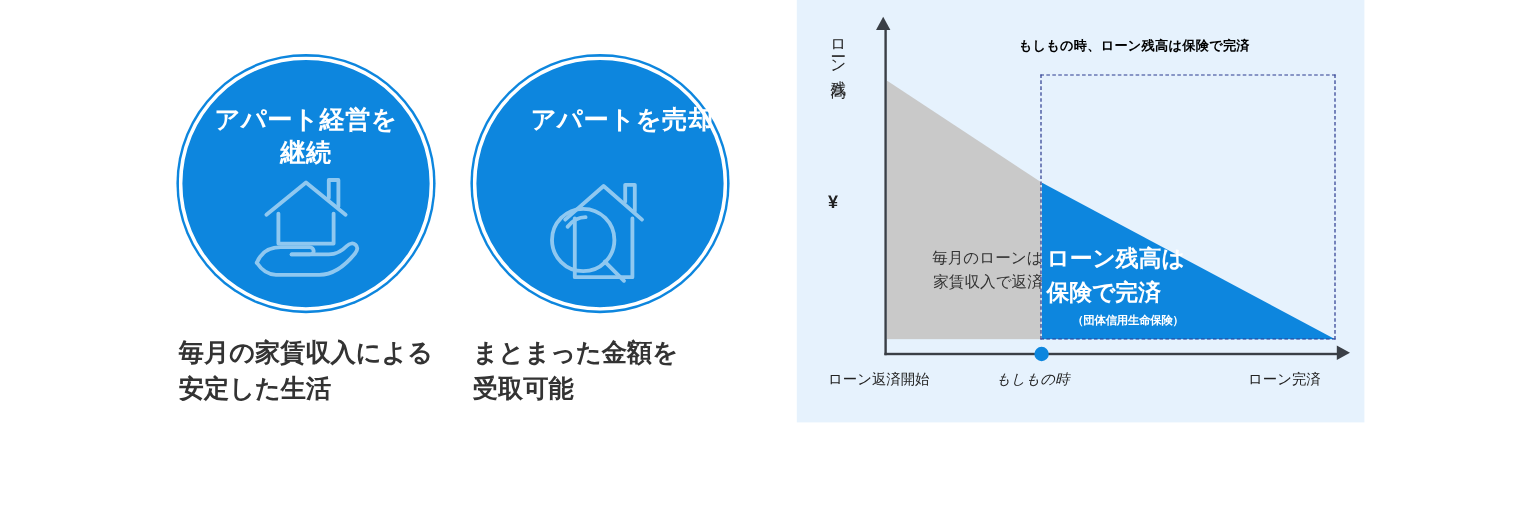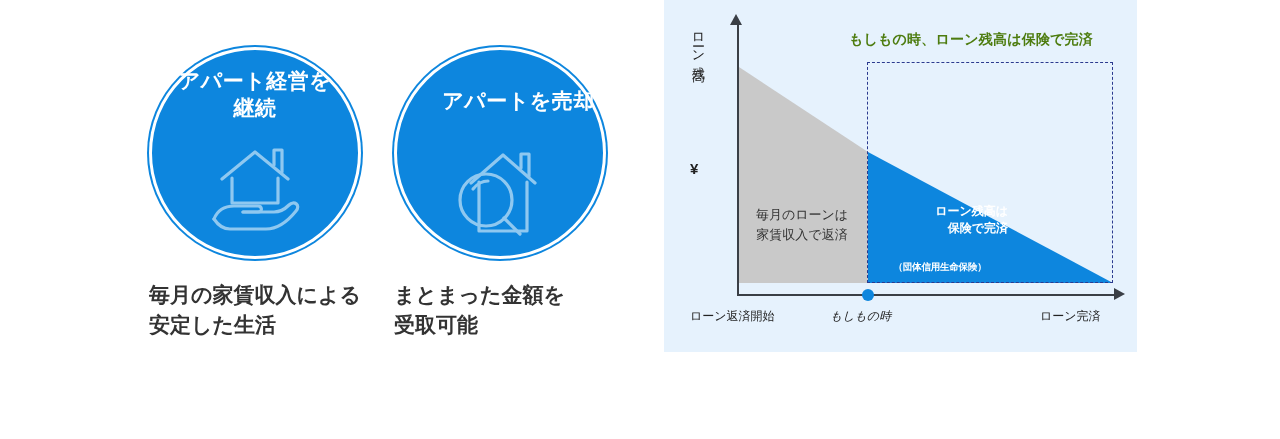--- a/index.html
+++ b/index.html
@@ -94,8 +94,8 @@
     left: 185px;
     top: 31px;
     width: 290px;
-    color: #4d7c0f;
-    font-size: 14px;
+    color: #000000;
+    font-size: 11px;
     font-weight: bold;
     letter-spacing: 0.2px;
     white-space: nowrap;

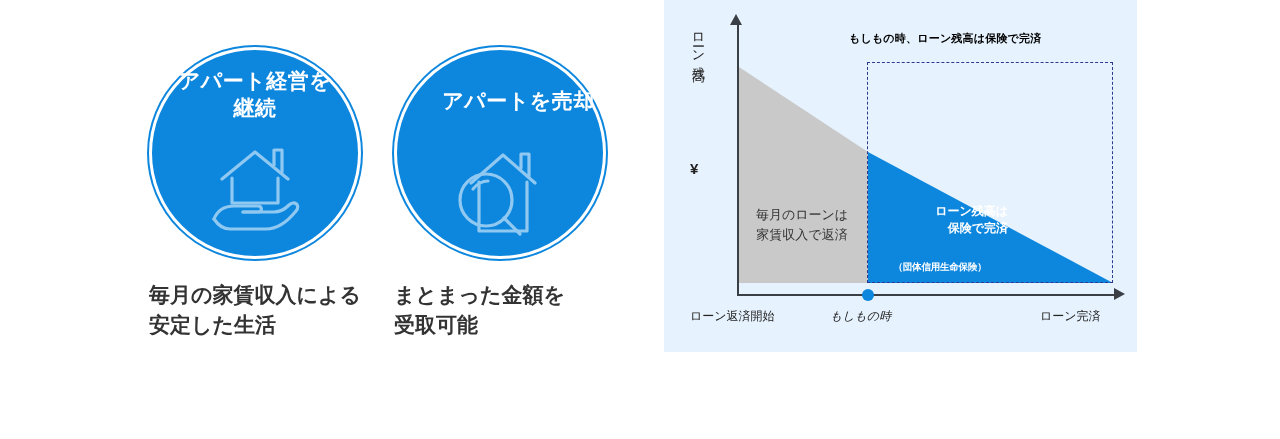--- a/index.html
+++ b/index.html
@@ -53,7 +53,7 @@
     letter-spacing: 0.5px;
     white-space: pre-line;
   }
-  .circle.one .circle-title { margin-top: 20px; }
+  .circle.one .circle-title { margin-top: 40px; }
   .circle.two .circle-title { margin-top: 40px; margin-left: 37px; }
 
   .circle-icon {

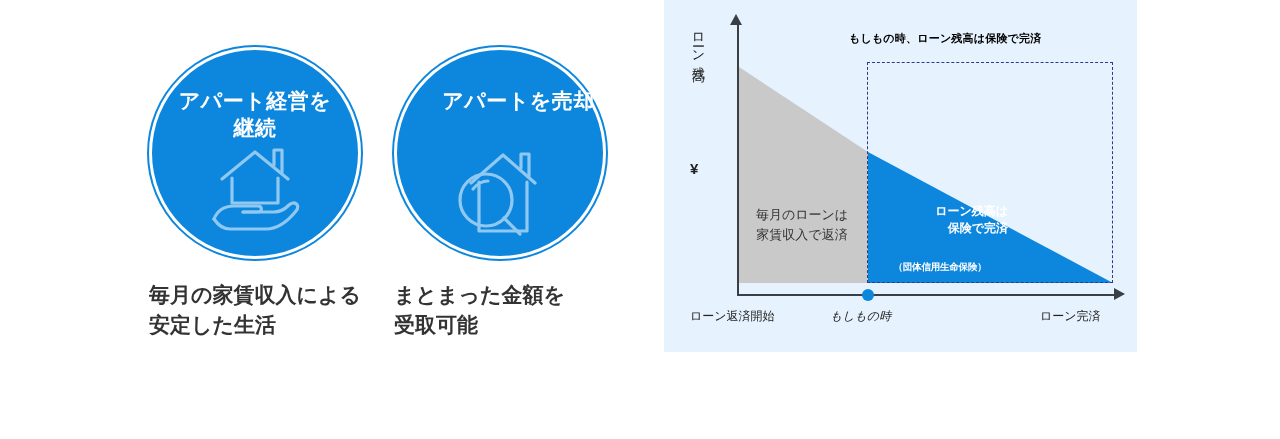--- a/index.html
+++ b/index.html
@@ -191,7 +191,7 @@
     left: 71px;
     top: 205px;
     width: 134px;
-    text-align: center;
+    text-align: right;
     color: #333333;
     font-size: 13px;
     line-height: 1.5;

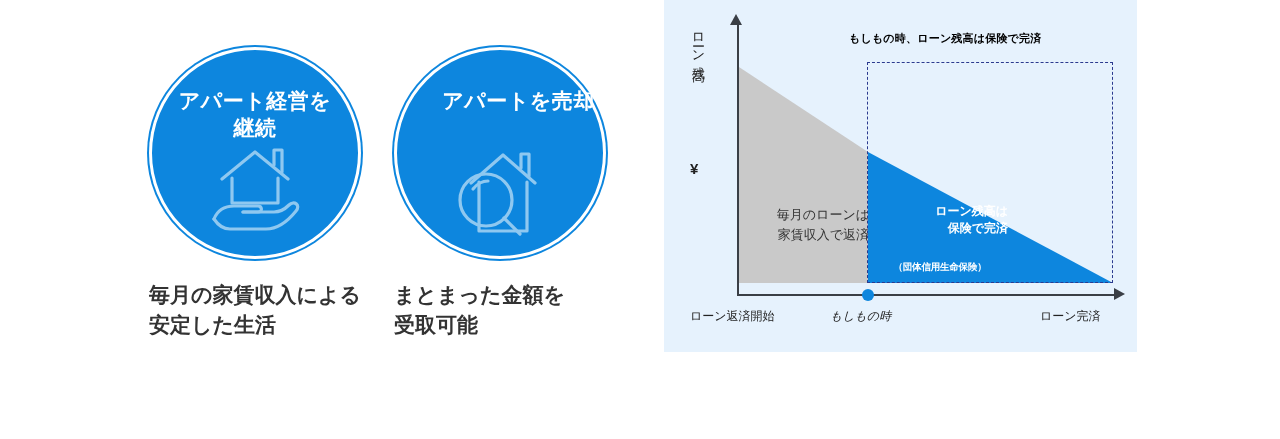--- a/index.html
+++ b/index.html
@@ -202,9 +202,9 @@
     left: 208px;
     top: 203px;
     width: 136px;
-    text-align: right;
+    text-align: left;
     color: #ffffff;
-    font-size: 12px;
+    font-size: 19px;
     font-weight: bold;
     line-height: 1.45;
     white-space: pre-line;

